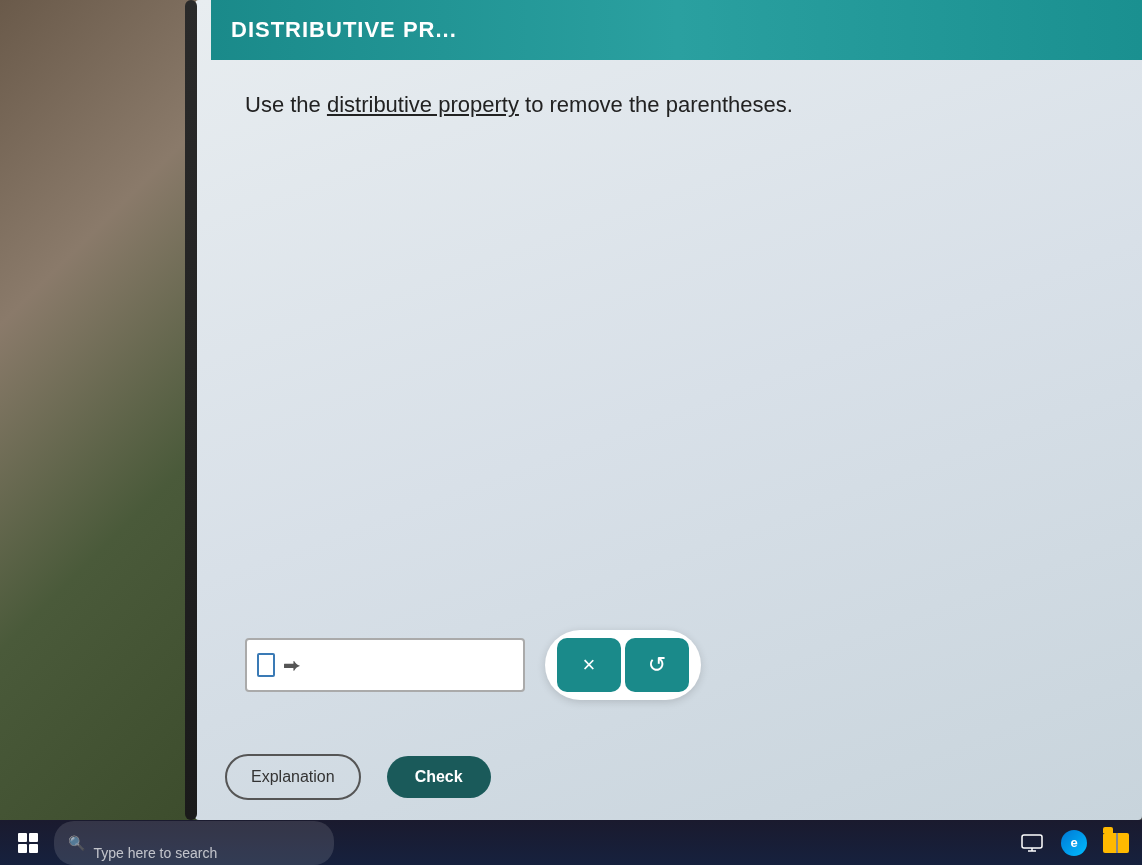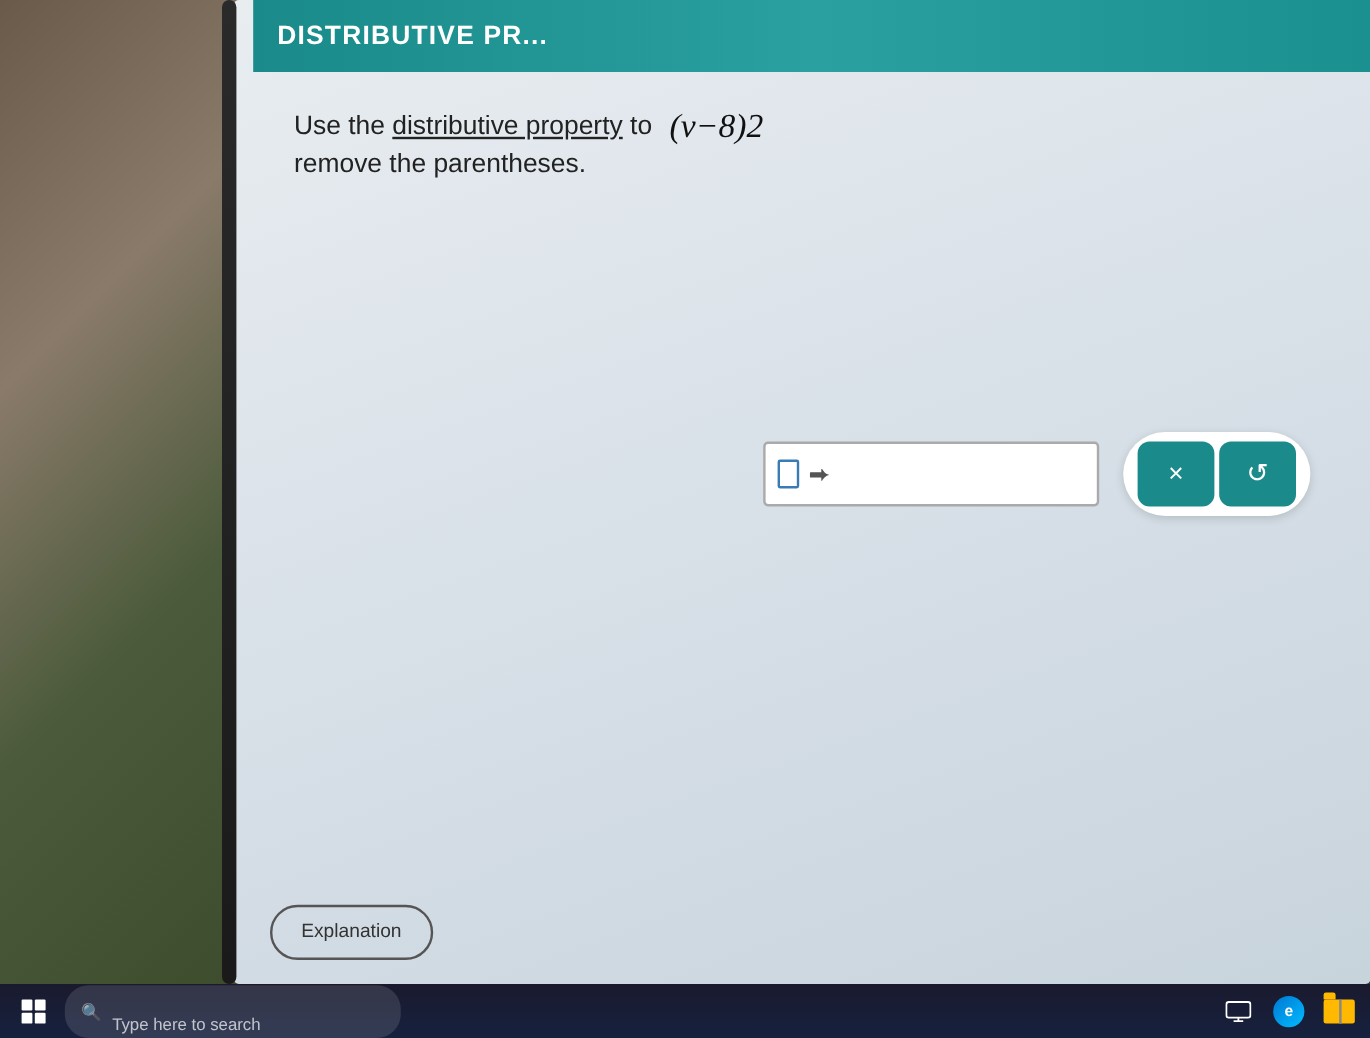--- a/index.html
+++ b/index.html
@@ -69,8 +69,9 @@
       right: 30px;
       bottom: 80px;
       display: flex;
-      flex-direction: row;
+      flex-direction: column;
       padding: 30px 20px 20px 20px;
+      justify-content: space-between;
     }
 
     .instruction-text {

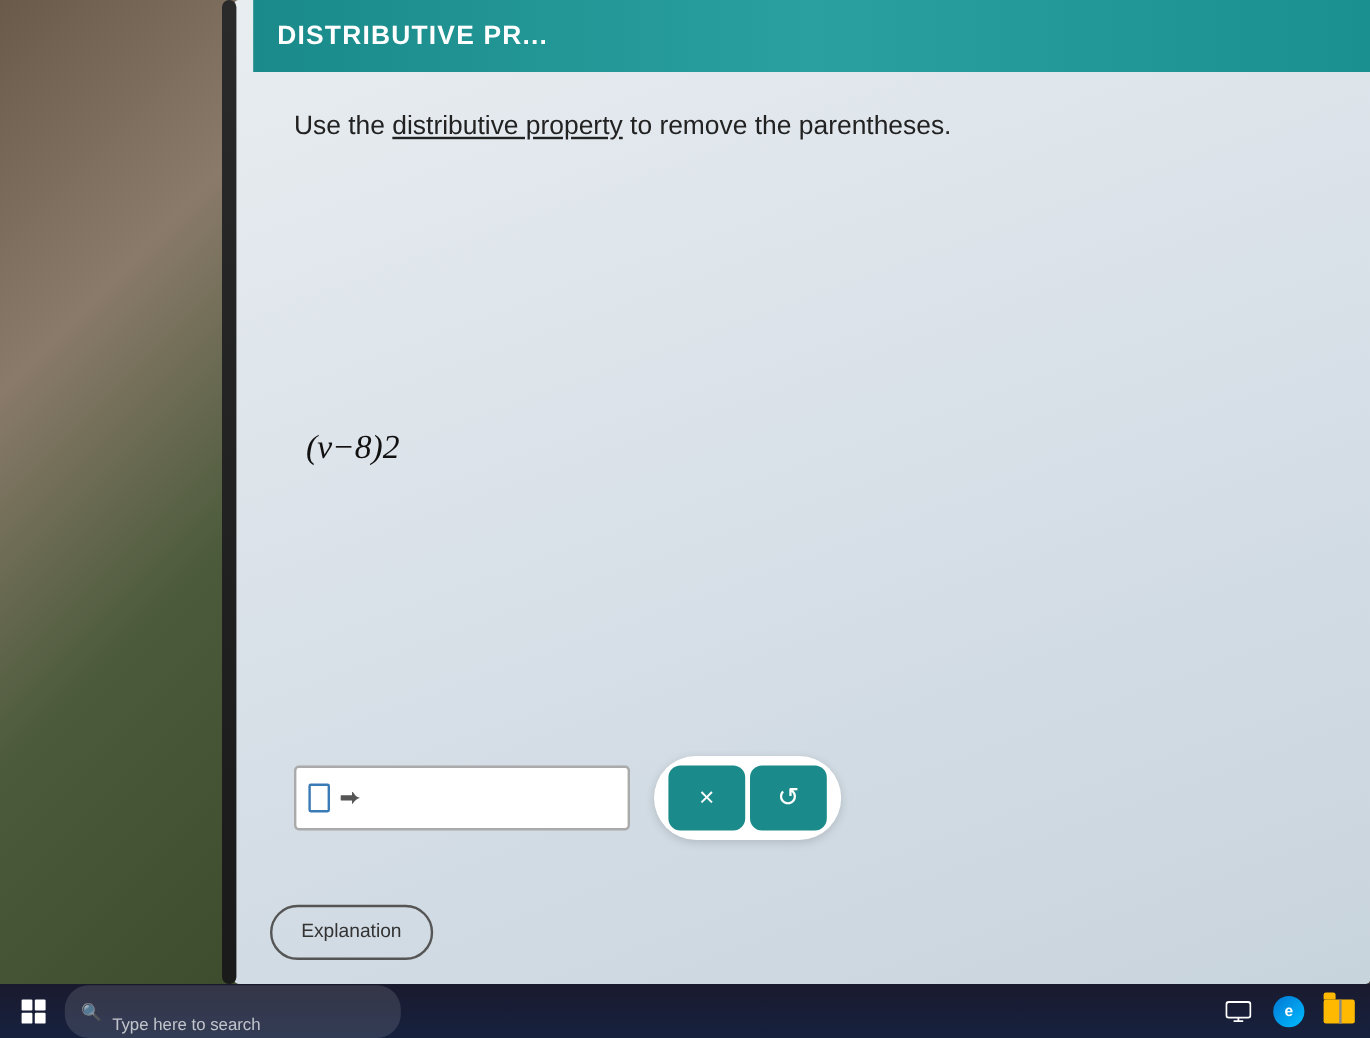--- a/index.html
+++ b/index.html
@@ -338,7 +338,6 @@
       <span>Use the </span><a>distributive property</a><span> to remove the parentheses.</span>
     </div>
 
-    <div class="math-expression">(v−8)2</div>
 
     <div class="answer-row">
 

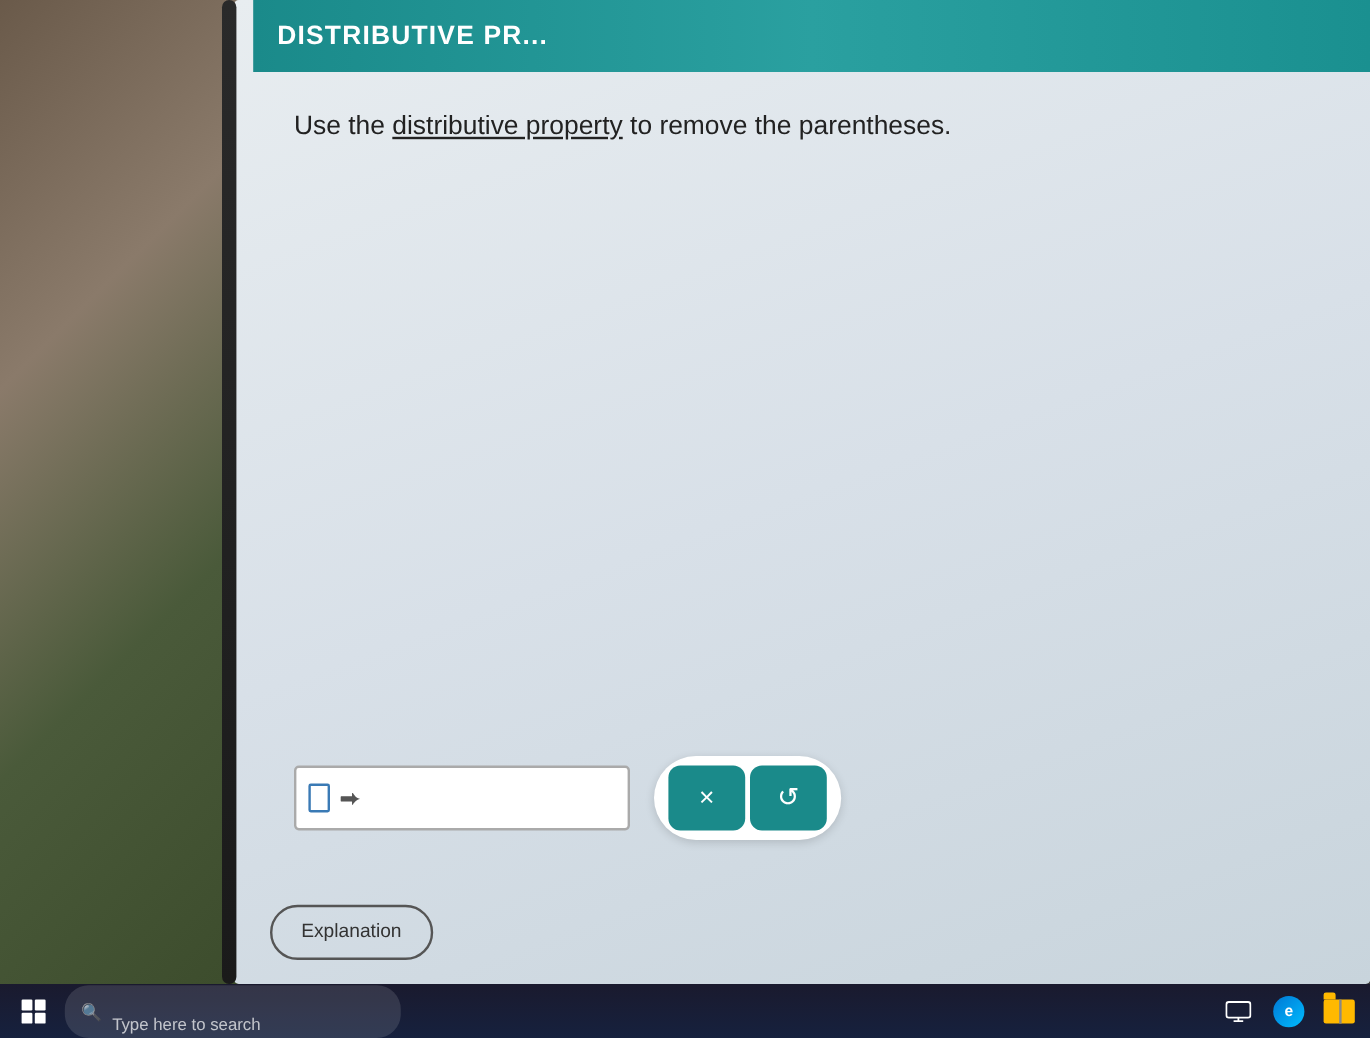--- a/index.html
+++ b/index.html
@@ -357,6 +357,7 @@
 
   <div class="bottom-buttons">
     <button class="btn-explanation">Explanation</button>
+    <button class="btn-check">Check</button>
   </div>
 
 </div>

